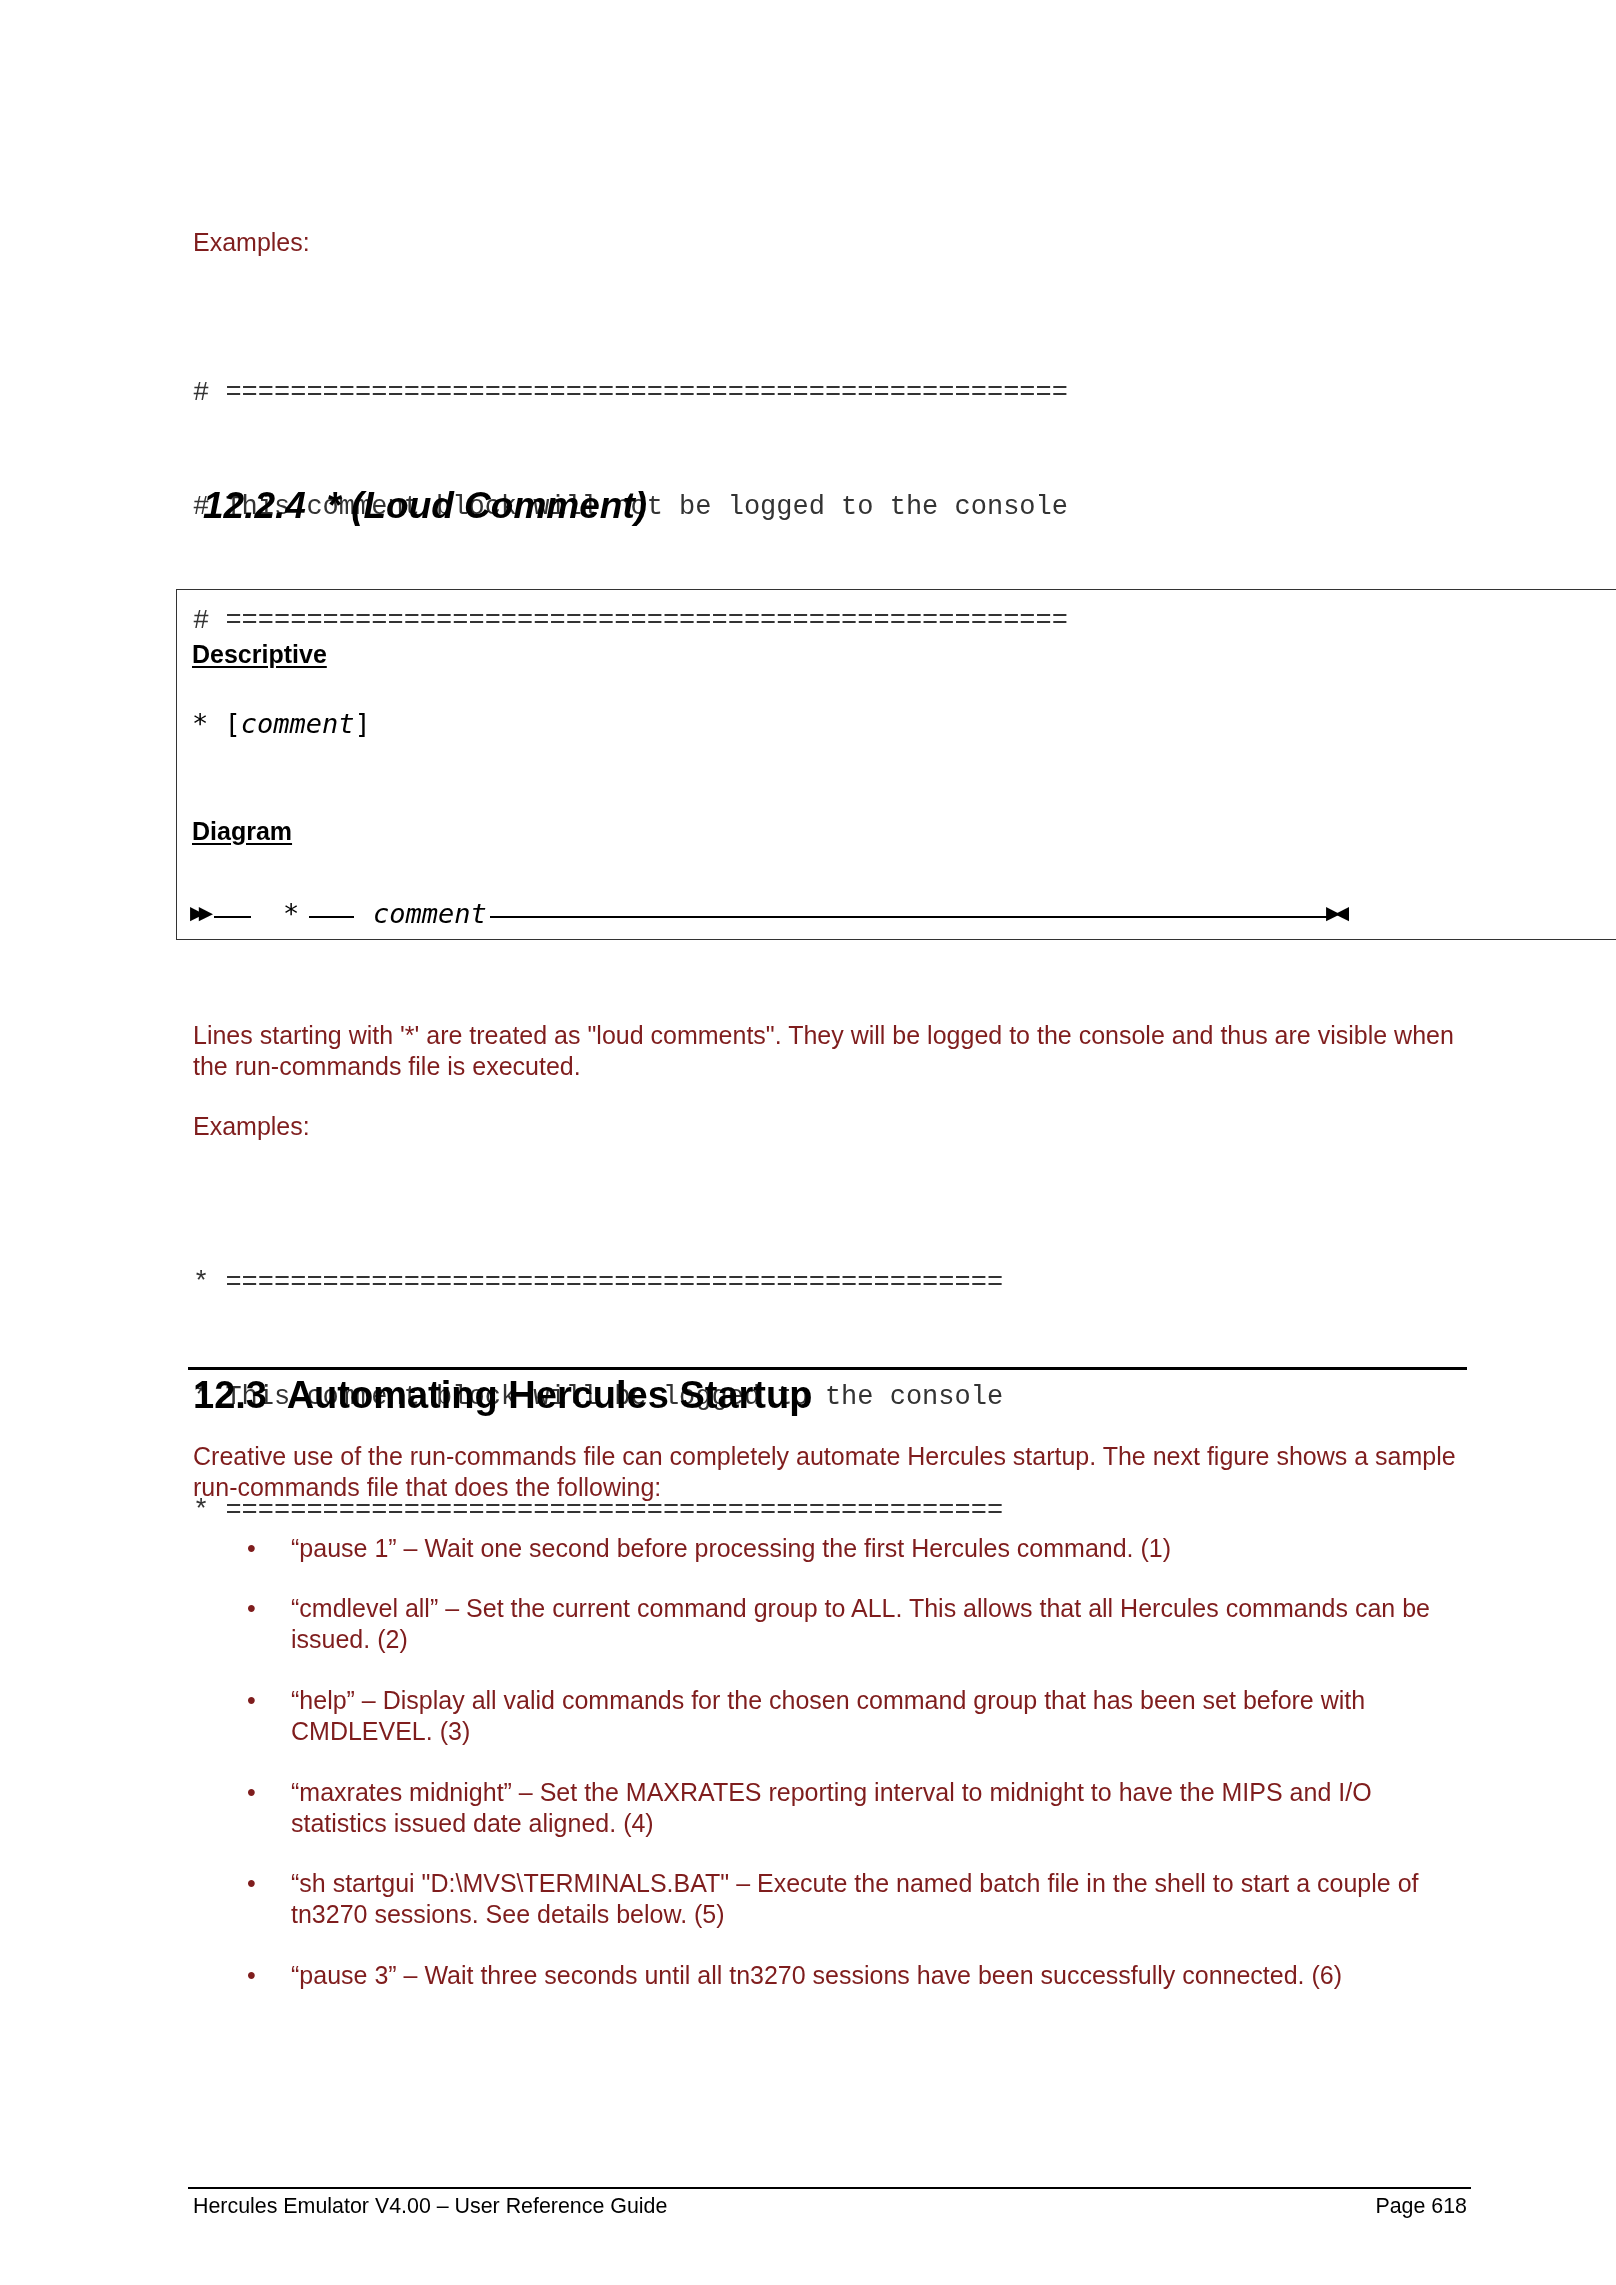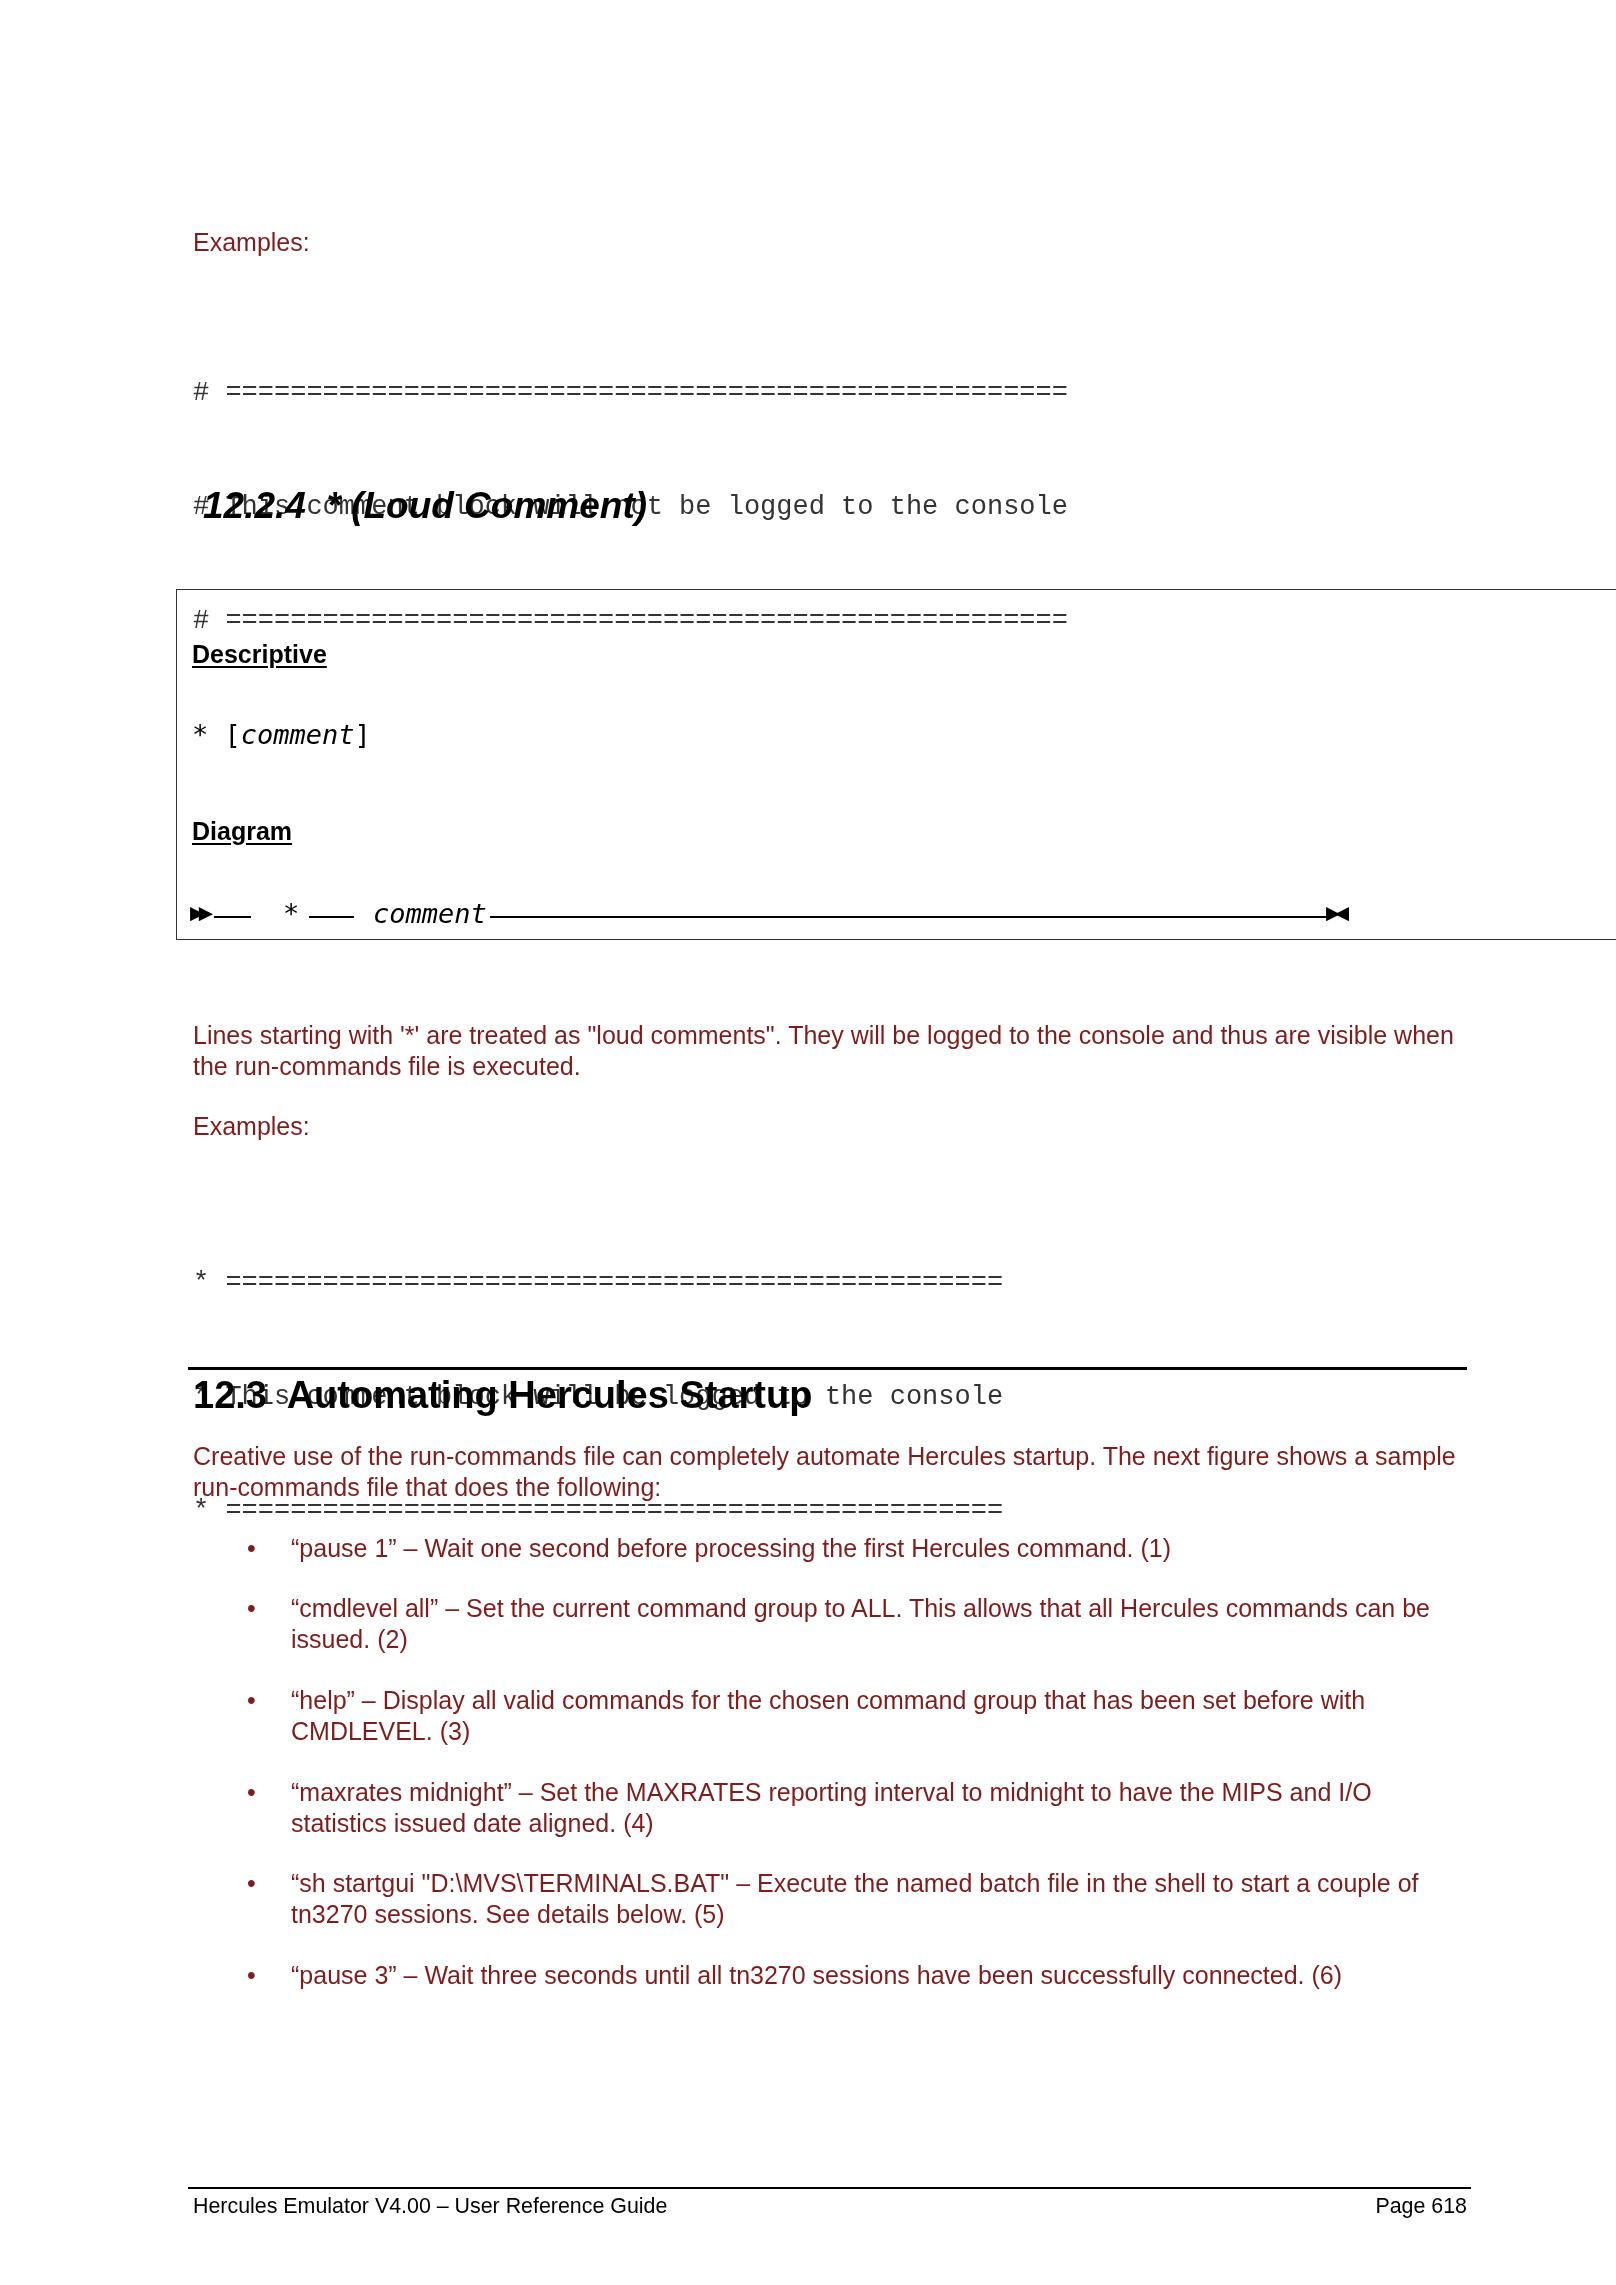--- a/index.html
+++ b/index.html
@@ -35,7 +35,7 @@
 
 <div class="abs syntax-box">
   <div class="abs sub-label" style="left:15px; top:50px;">Descriptive</div>
-  <div class="abs syntax-mono" style="left:15px; top:129px; white-space:pre;"><span>* [</span><i>comment</i><span>]</span></div>
+  <div class="abs syntax-mono" style="left:15px; top:118px; white-space:pre;"><span>* [</span><i>comment</i><span>]</span></div>
   <div class="abs sub-label" style="left:15px; top:227px;">Diagram</div>
 
   <div class="abs" style="left:0; top:308px; width:1296px; height:37px;">

